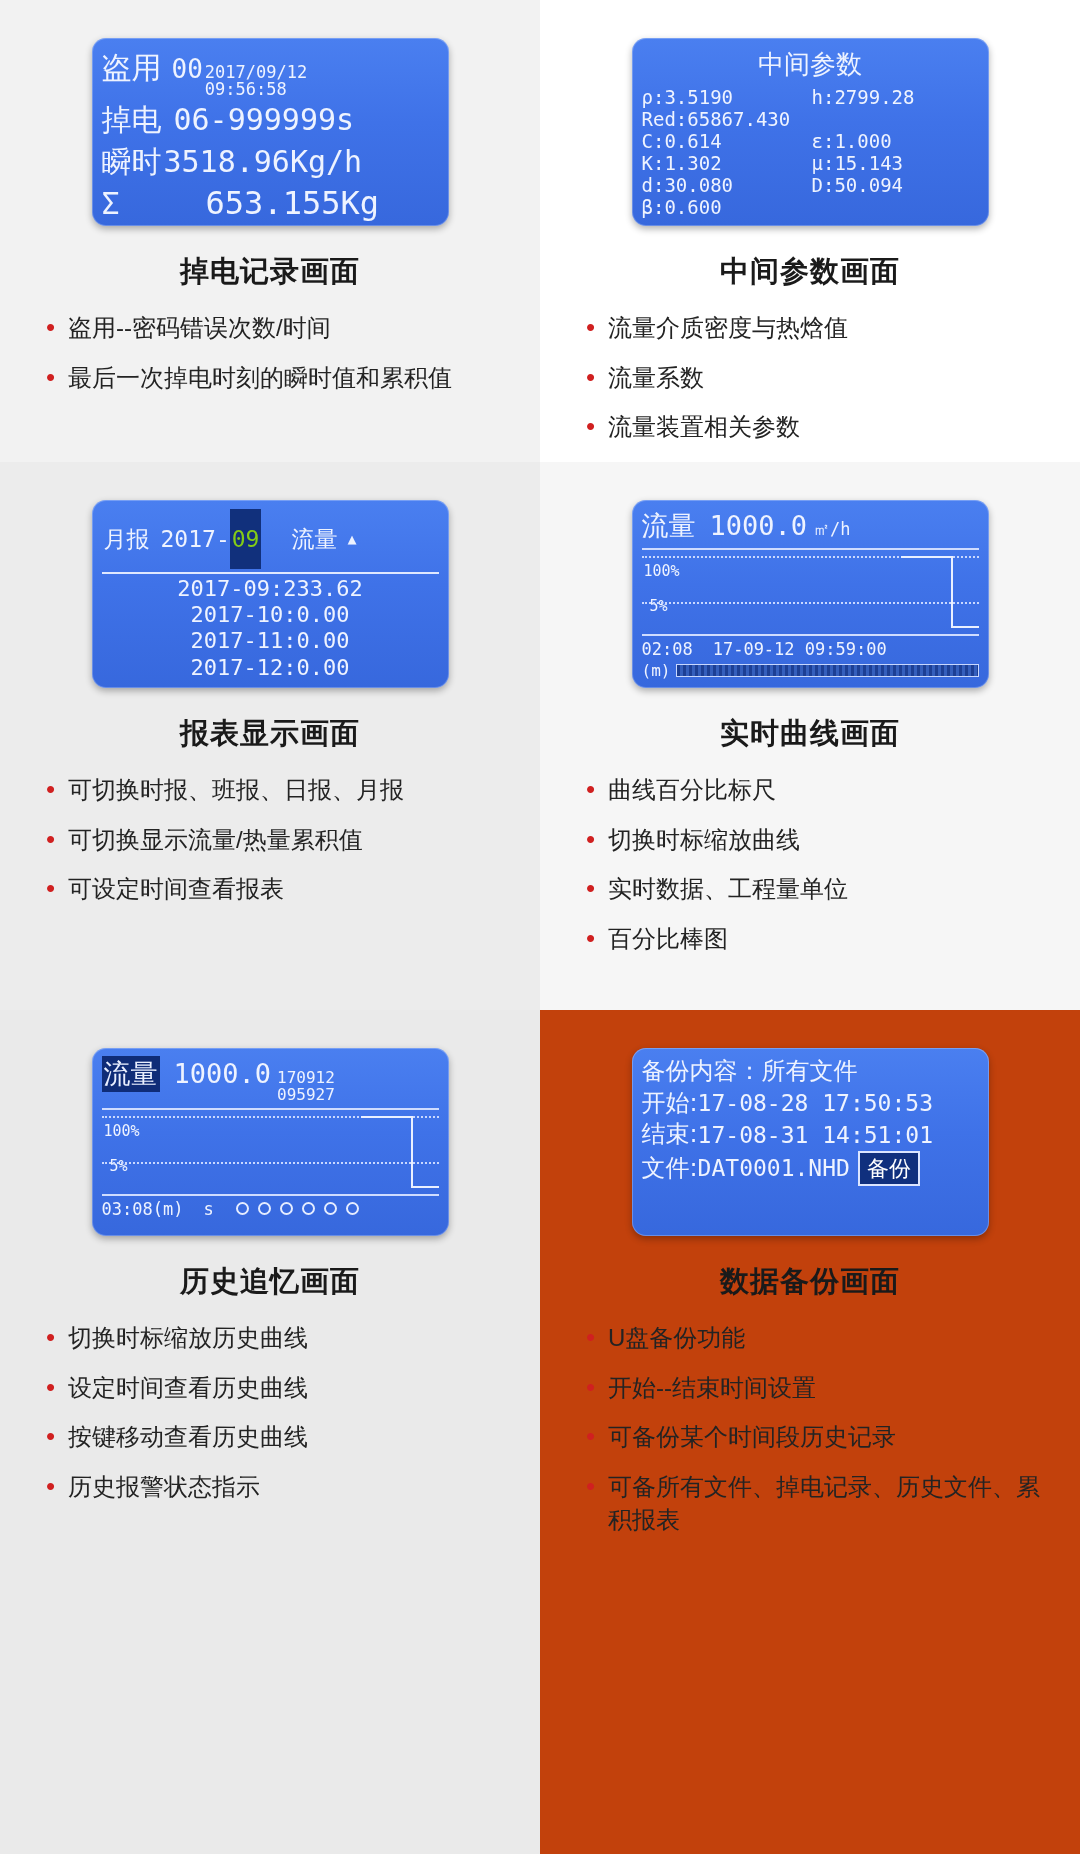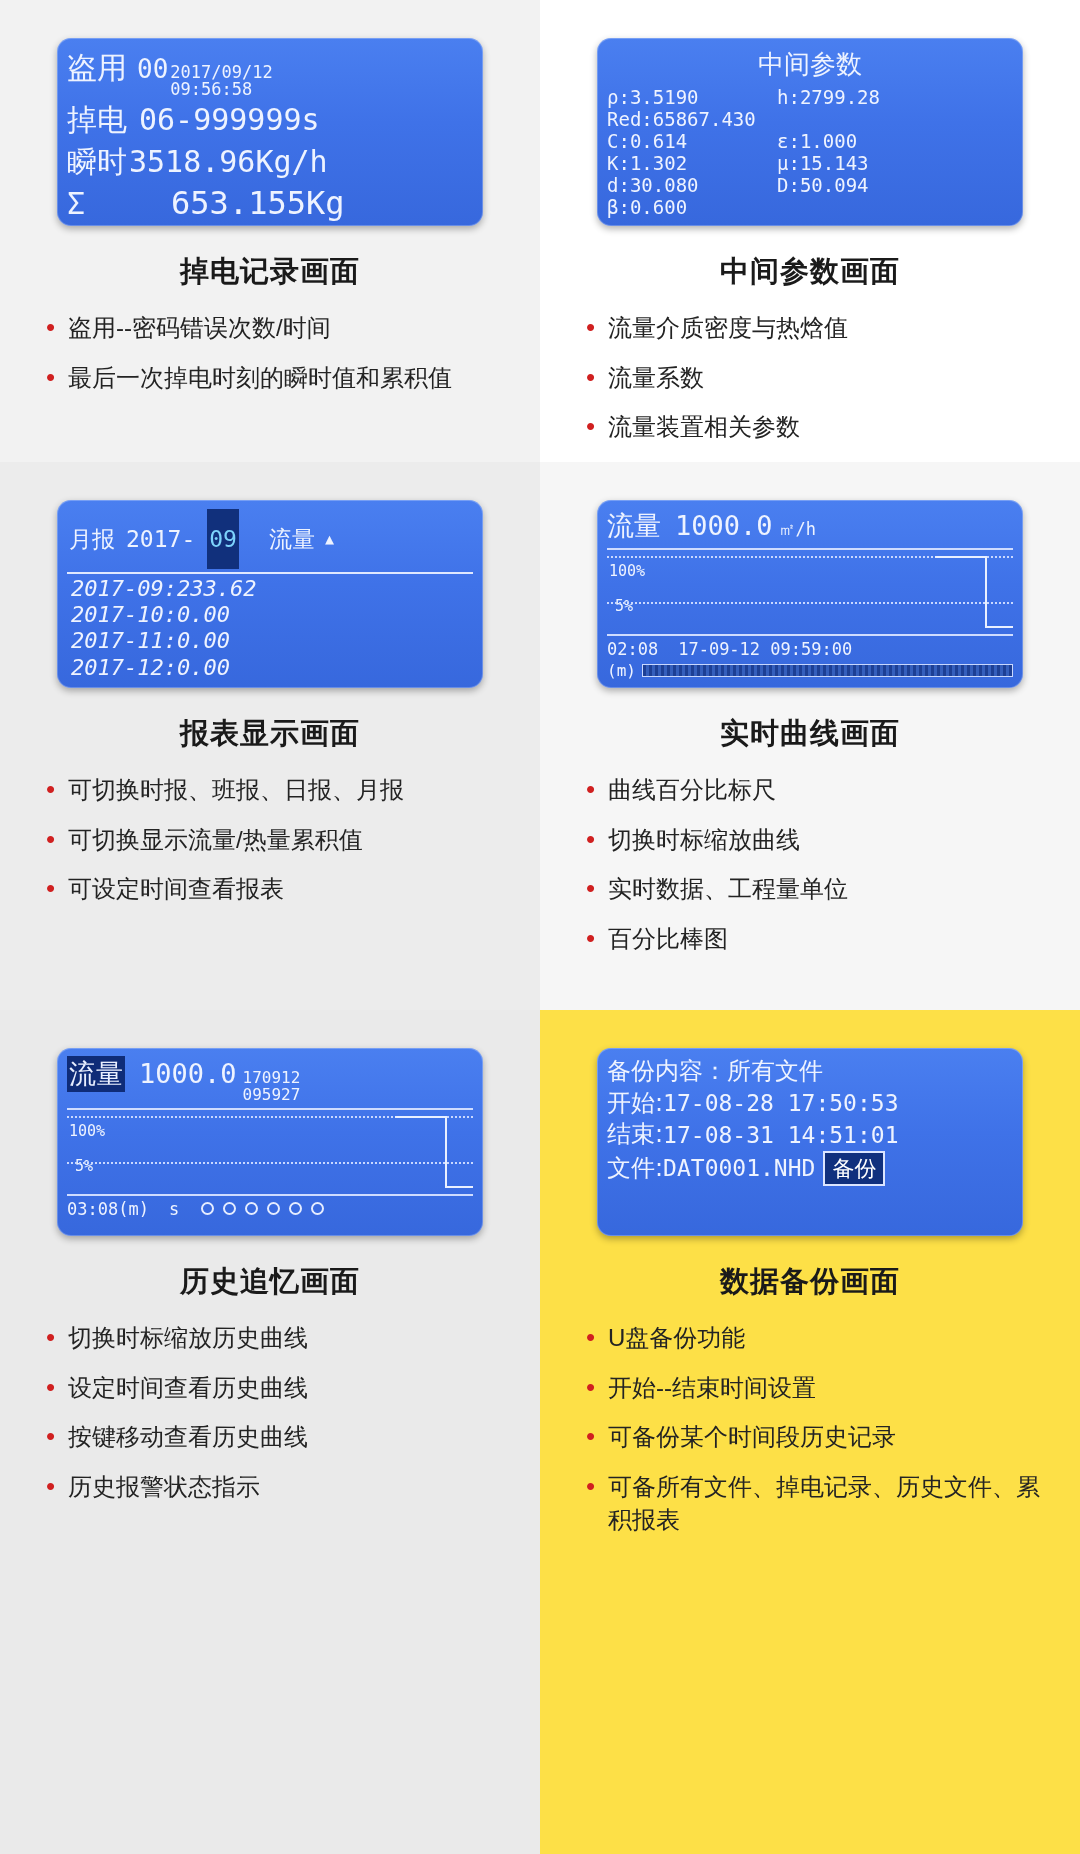--- a/index.html
+++ b/index.html
@@ -29,7 +29,7 @@
 
   
   .lcd {
-    width:426px;
+    width:357px;
     height:188px;
     margin:0 auto;
     border-radius:14px;

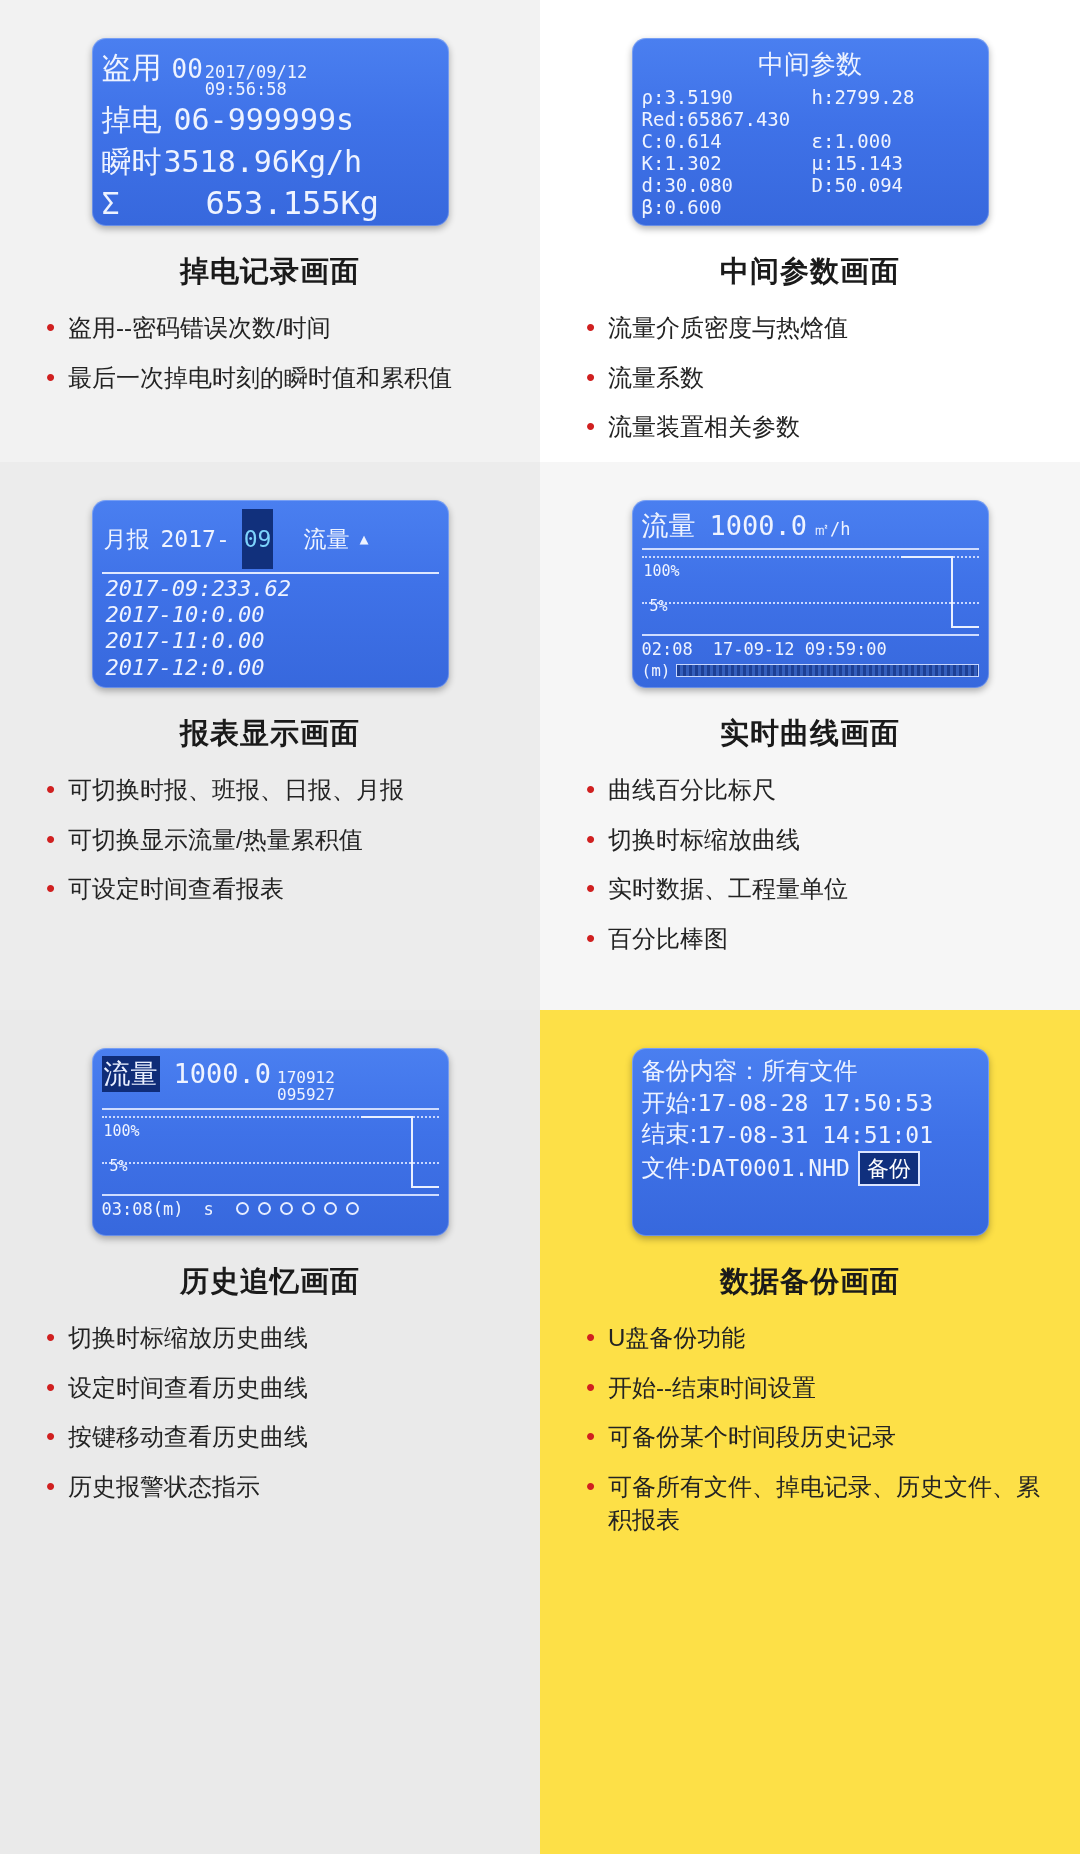--- a/index.html
+++ b/index.html
@@ -67,7 +67,7 @@
   .s3 .hdr { display:flex; align-items:center; font-size:23px; padding:1px 2px 0; }
   .s3 .hdr .t1 { font-family:"DejaVu Sans", sans-serif; }
   .s3 .hdr .y { margin-left:11px; }
-  .s3 .hdr .mm { background:#11307c; color:#7dd3fc; padding:17px 2px;margin-left:12px; }
+  .s3 .hdr .mm { background:#11307c; color:#84cc16; padding:17px 2px; }
   .s3 .hdr .t2 { font-family:"DejaVu Sans", sans-serif; margin-left:30px; }
   .s3 .hdr .up { margin-left:10px; font-size:15px; }
   .s3 .line { height:2px; background:#dfe8ff; margin:3px 0 2px; }

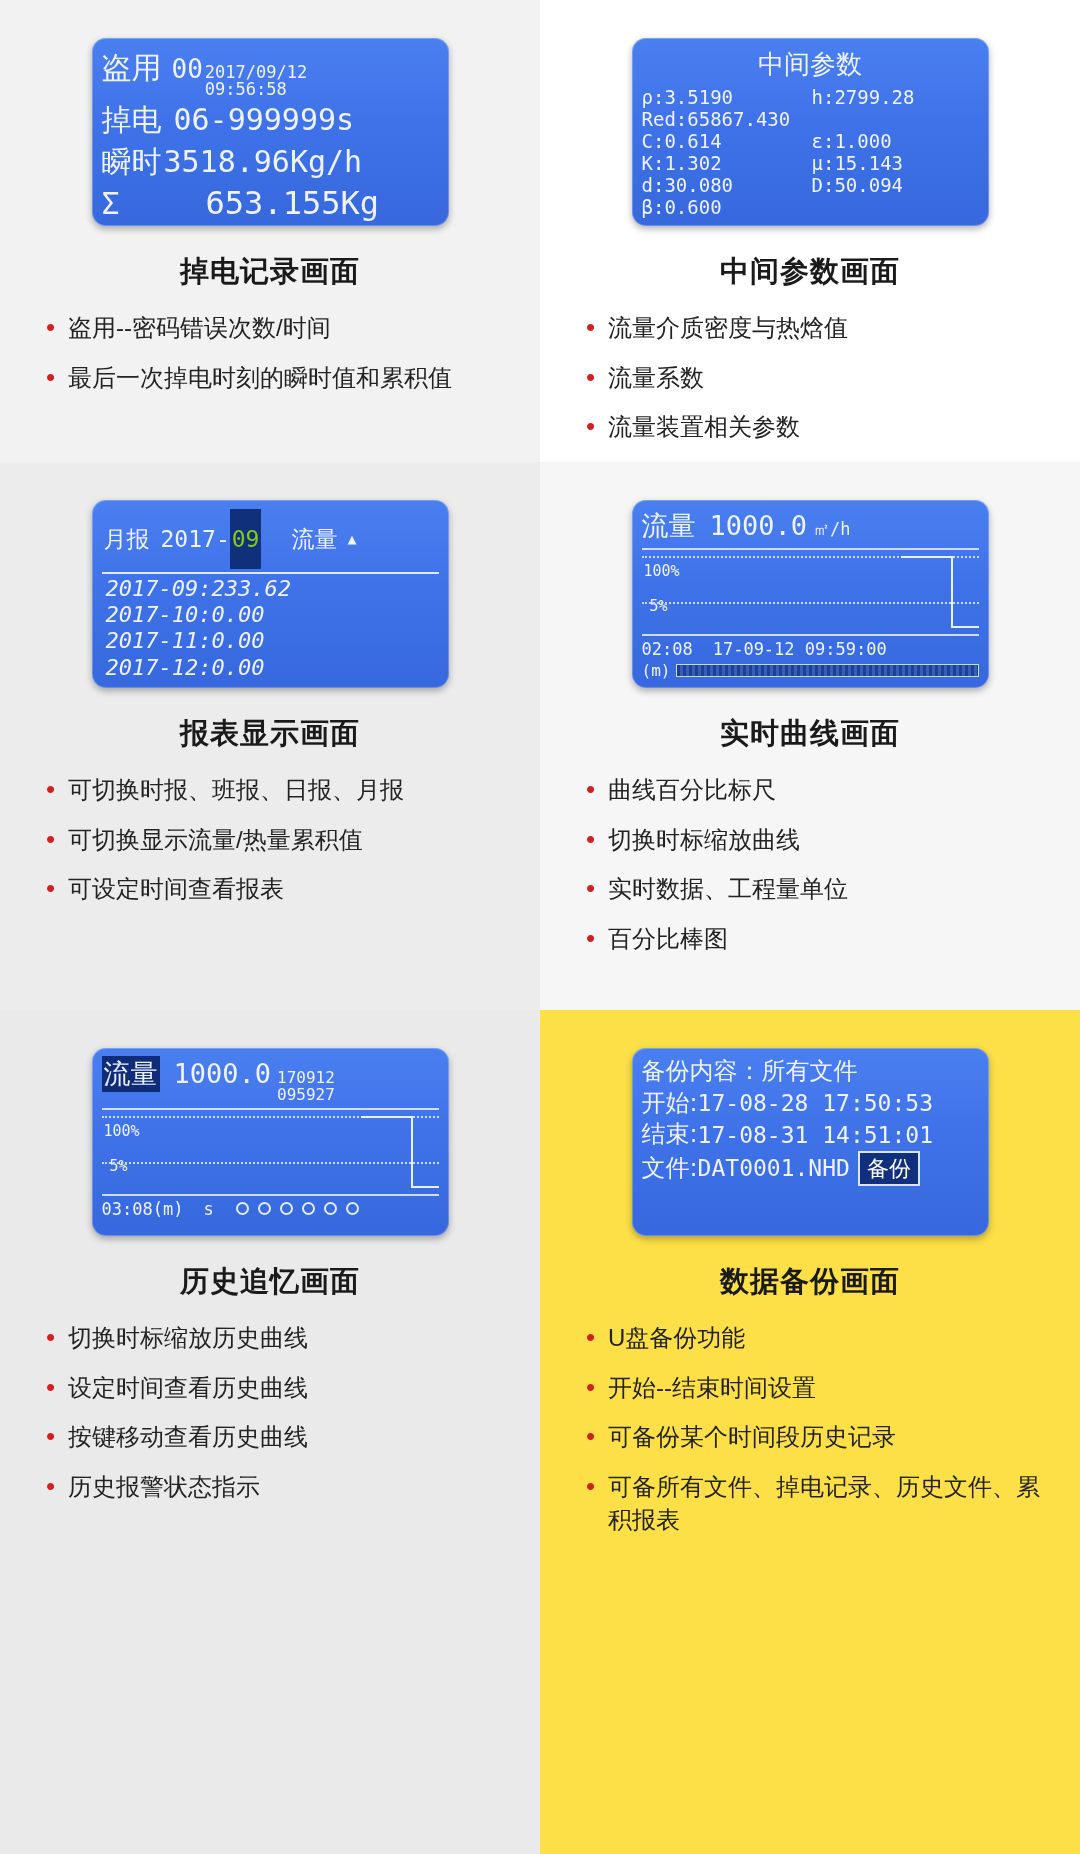--- a/index.html
+++ b/index.html
@@ -71,7 +71,7 @@
   .s3 .hdr .t2 { font-family:"DejaVu Sans", sans-serif; margin-left:30px; }
   .s3 .hdr .up { margin-left:10px; font-size:15px; }
   .s3 .line { height:2px; background:#dfe8ff; margin:3px 0 2px; }
-  .s3 .rrow { display:flex; justify-content:flex-start; font-size:22px; line-height:1.19; padding:0 4px;font-style:italic; }
+  .s3 .rrow { display:flex; justify-content:center; font-size:22px; line-height:1.19; padding:0 4px; }
 
   
   .cv .top { display:flex; align-items:baseline; }

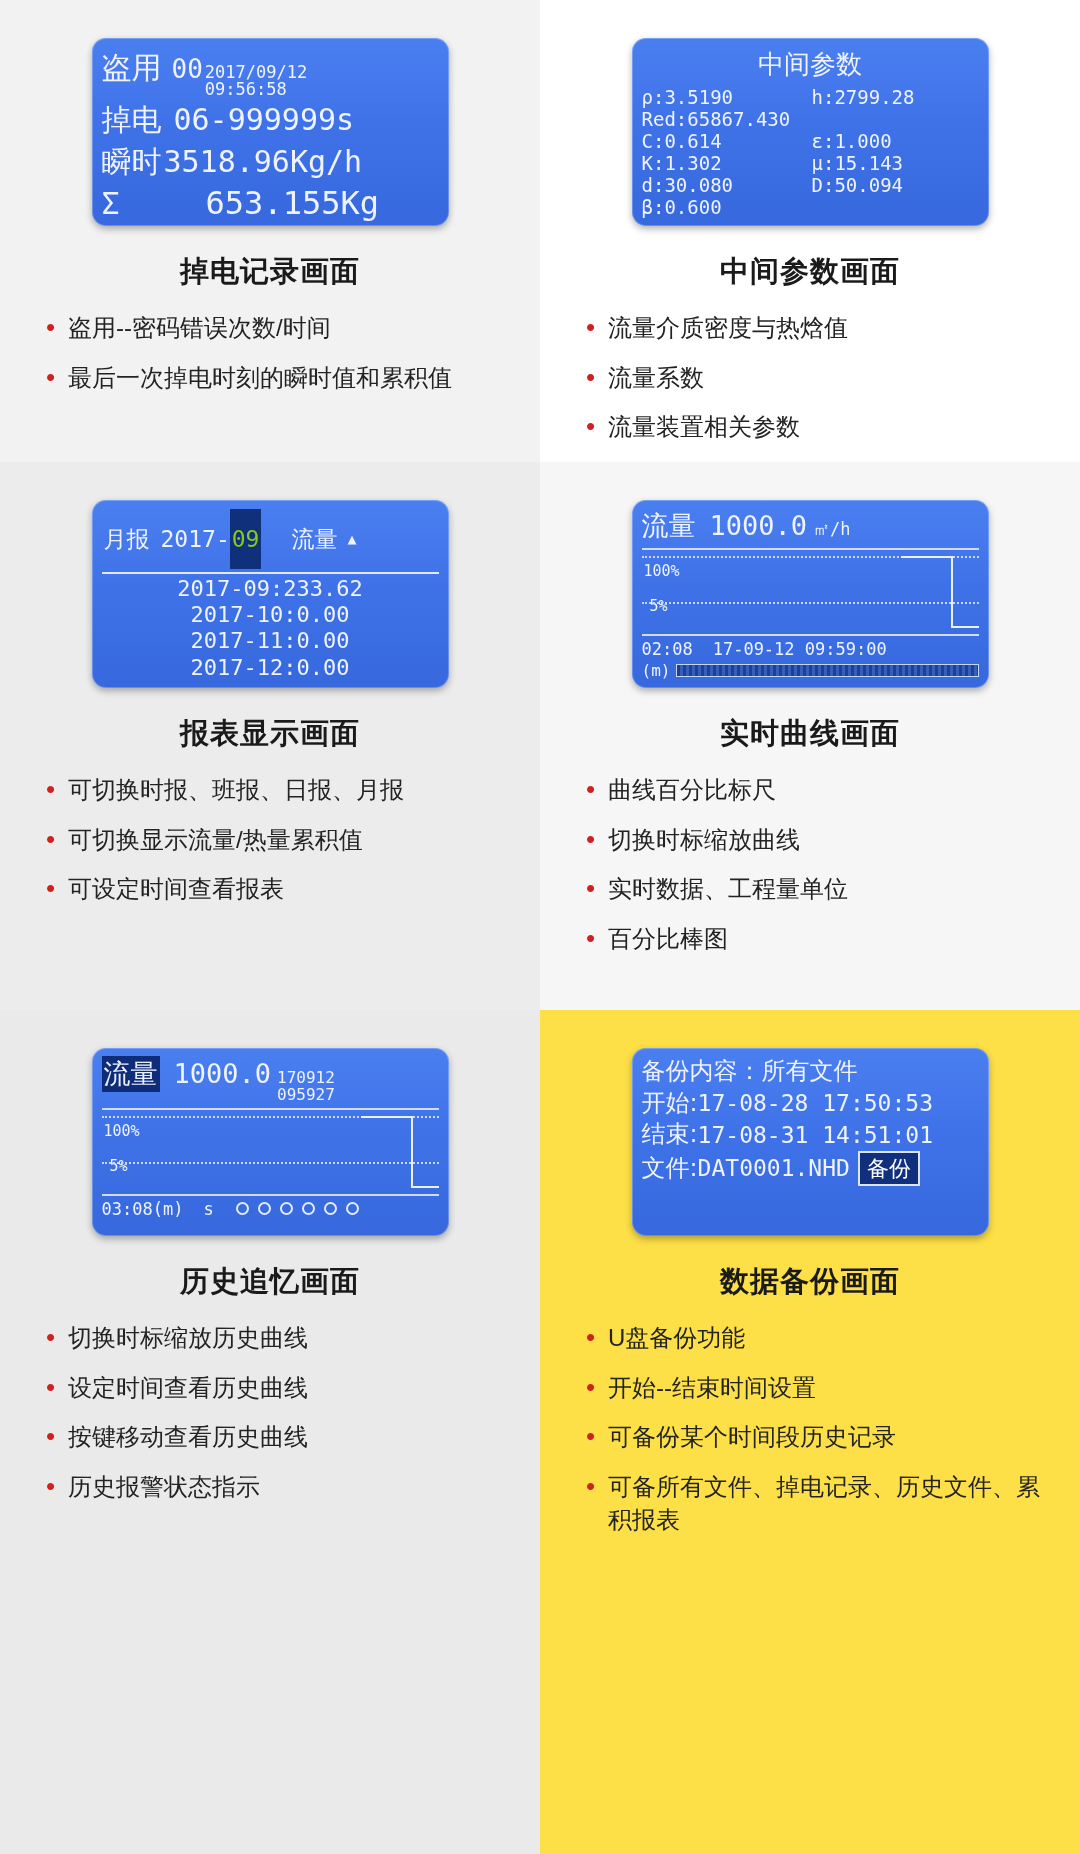--- a/index.html
+++ b/index.html
@@ -25,7 +25,7 @@
   .cell.bg-c { background:#ececec; }
   .cell.bg-d { background:#f6f6f6; }
   .cell.bg-e { background:#eaeaea; }
-  .cell.bg-f { background:#fde047; }
+  .cell.bg-f { background:#c2410c; }
 
   
   .lcd {

